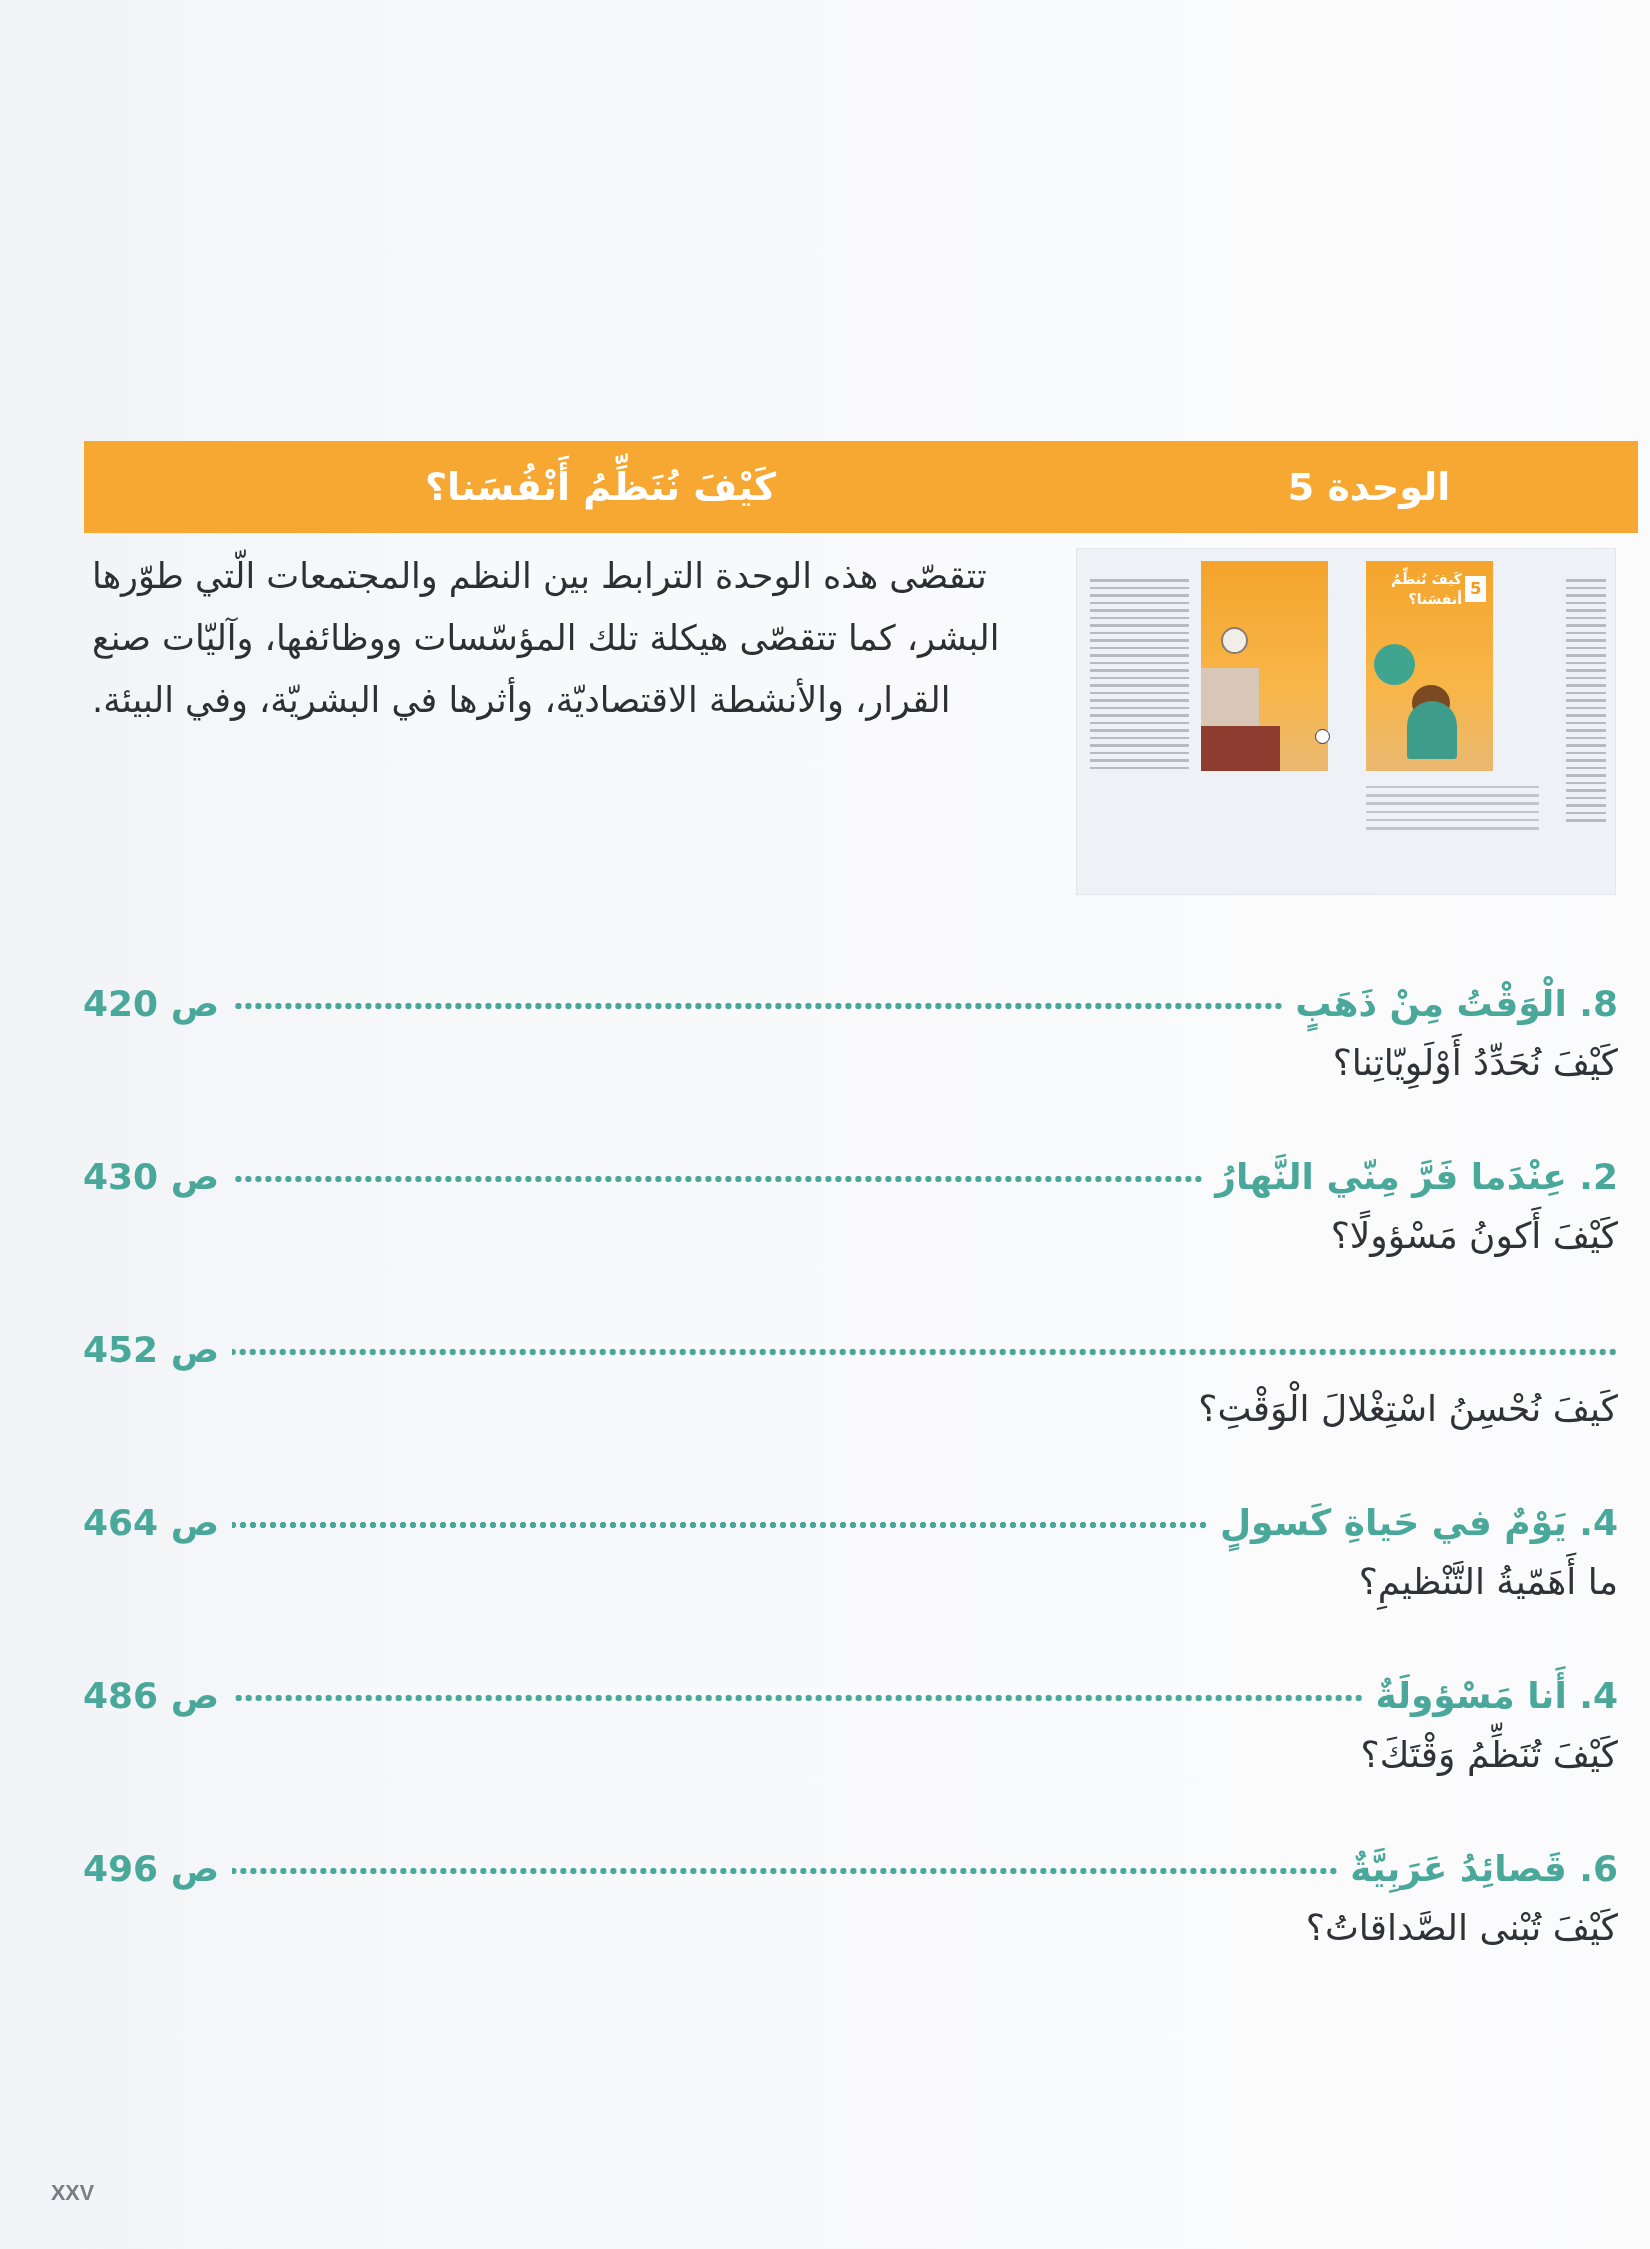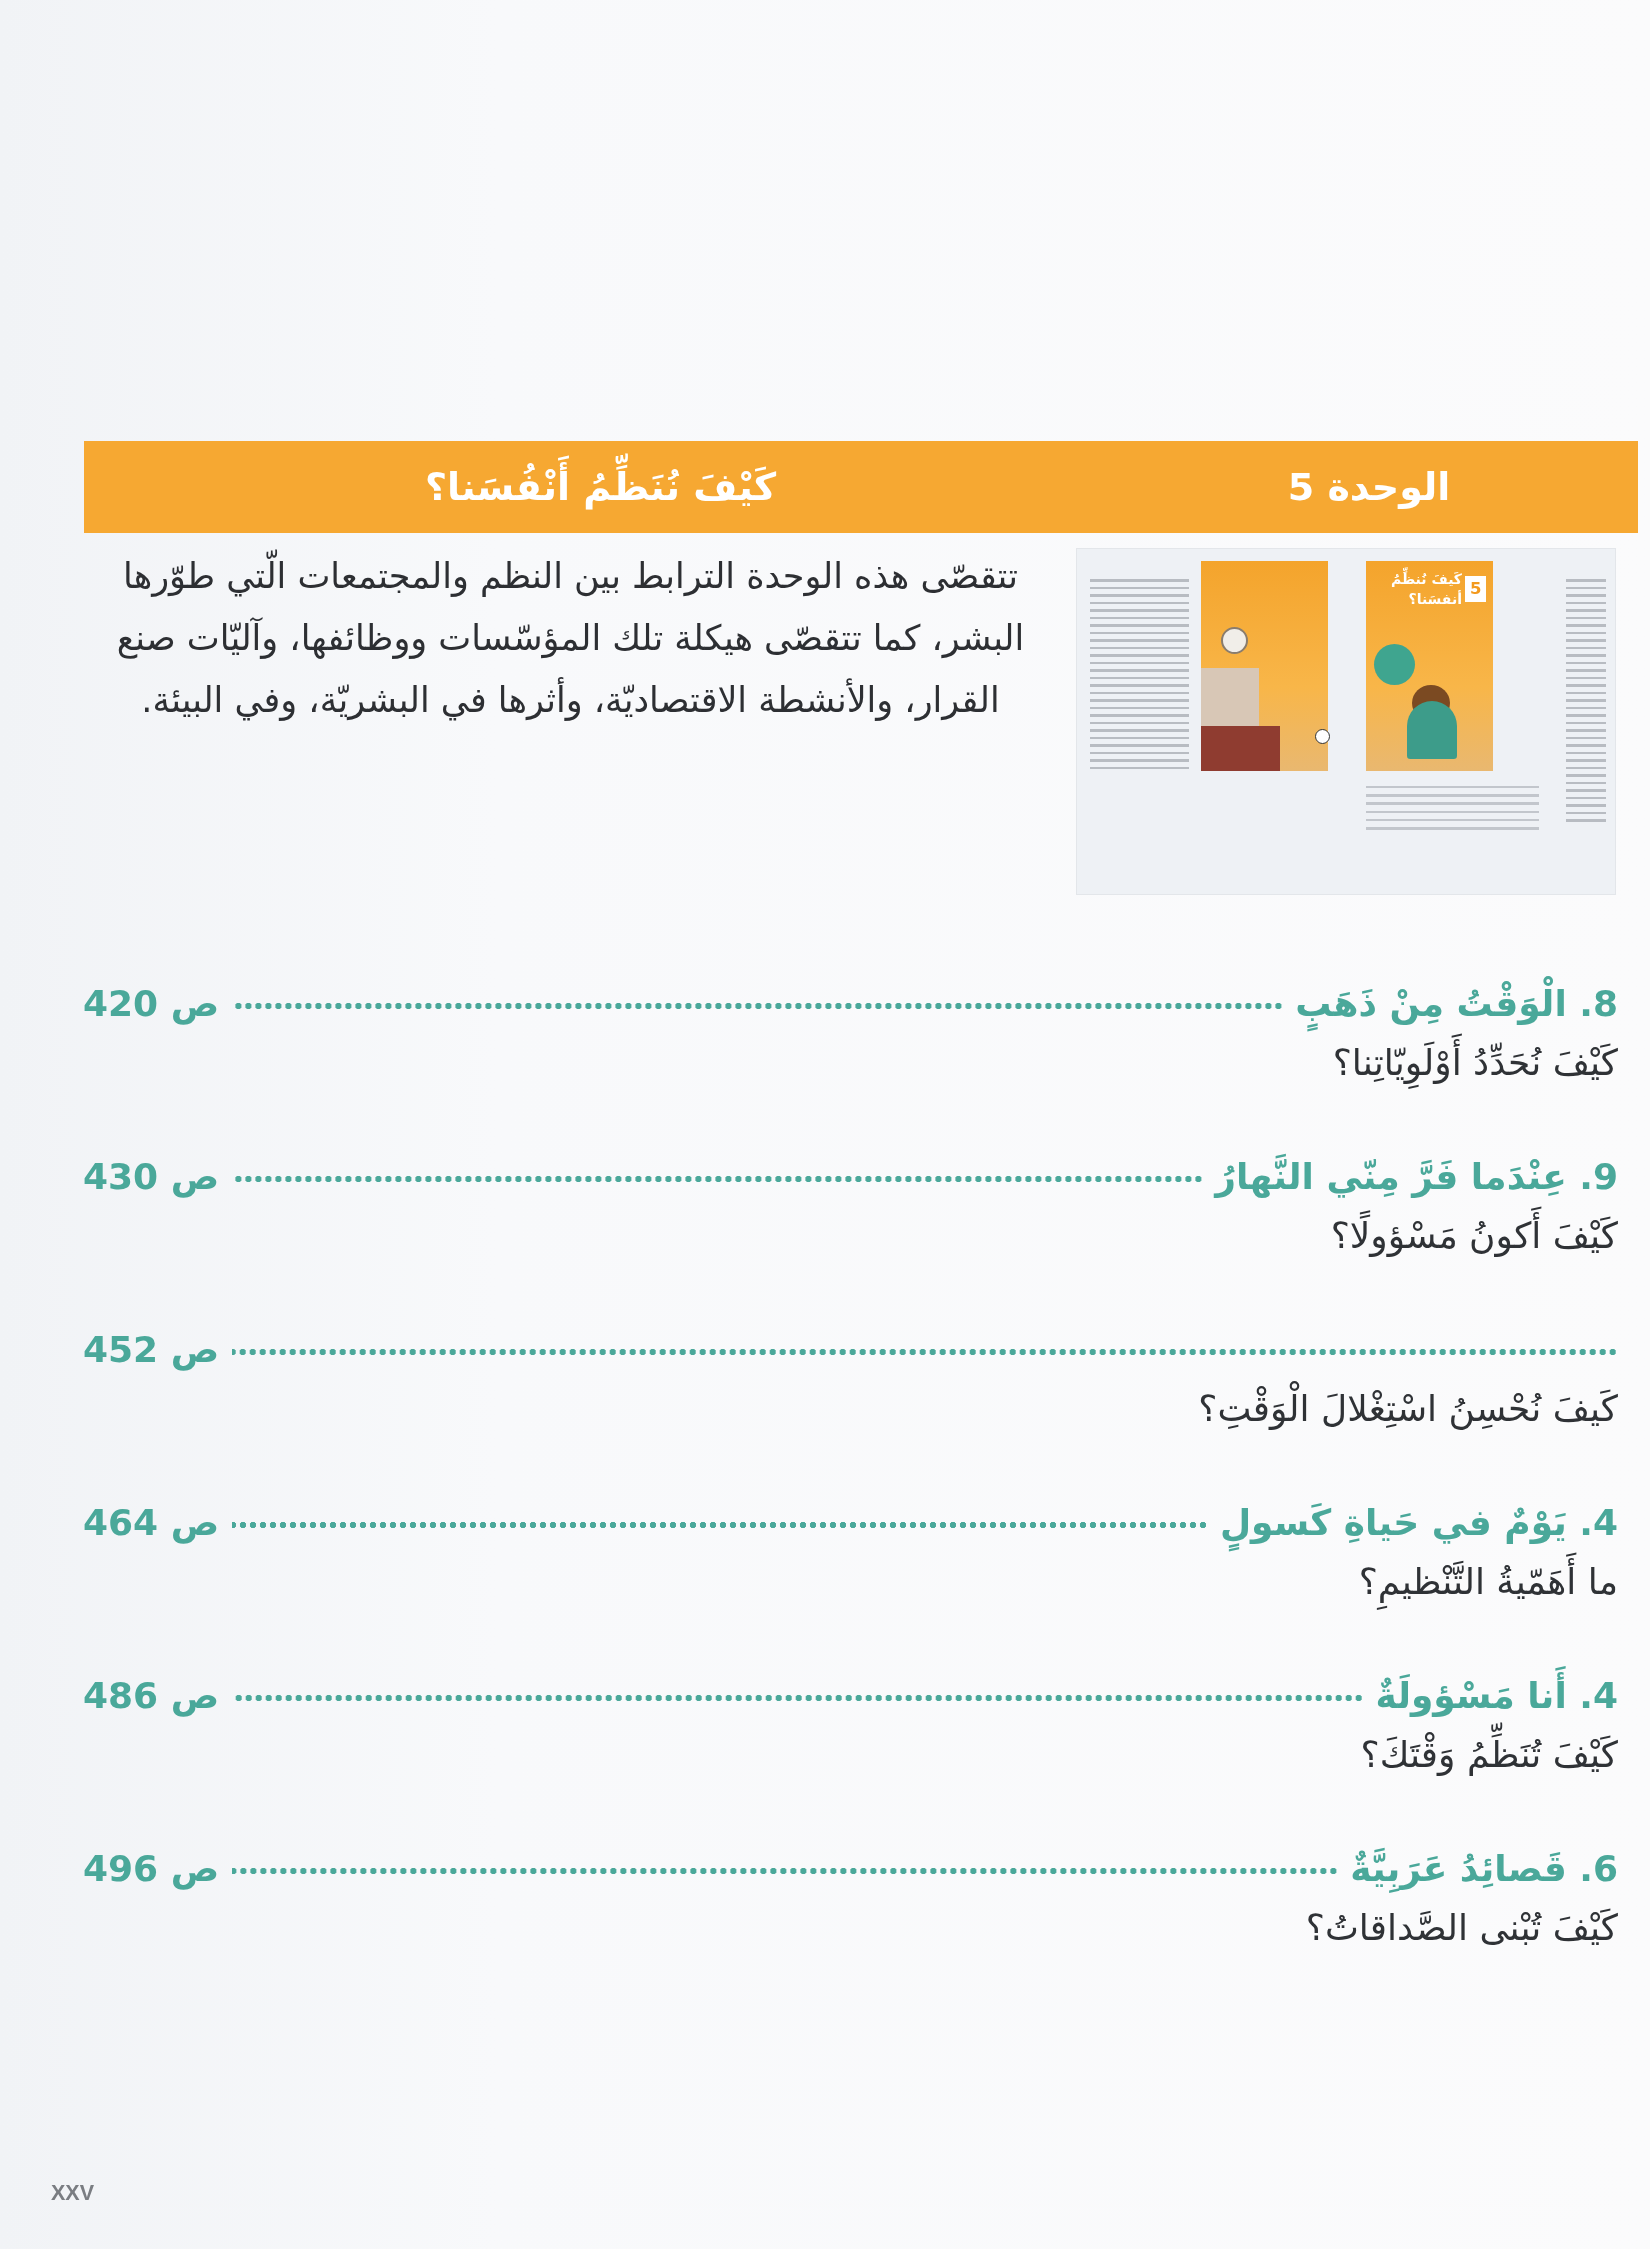--- a/index.html
+++ b/index.html
@@ -34,7 +34,7 @@
   .description {
     position: absolute;
     left: 92px; top: 545px; width: 957px;
-    direction: rtl; text-align: center;
+    direction: rtl; text-align: left;
     font-size: 35px; line-height: 62px;
     color: #2d2f33;
   }

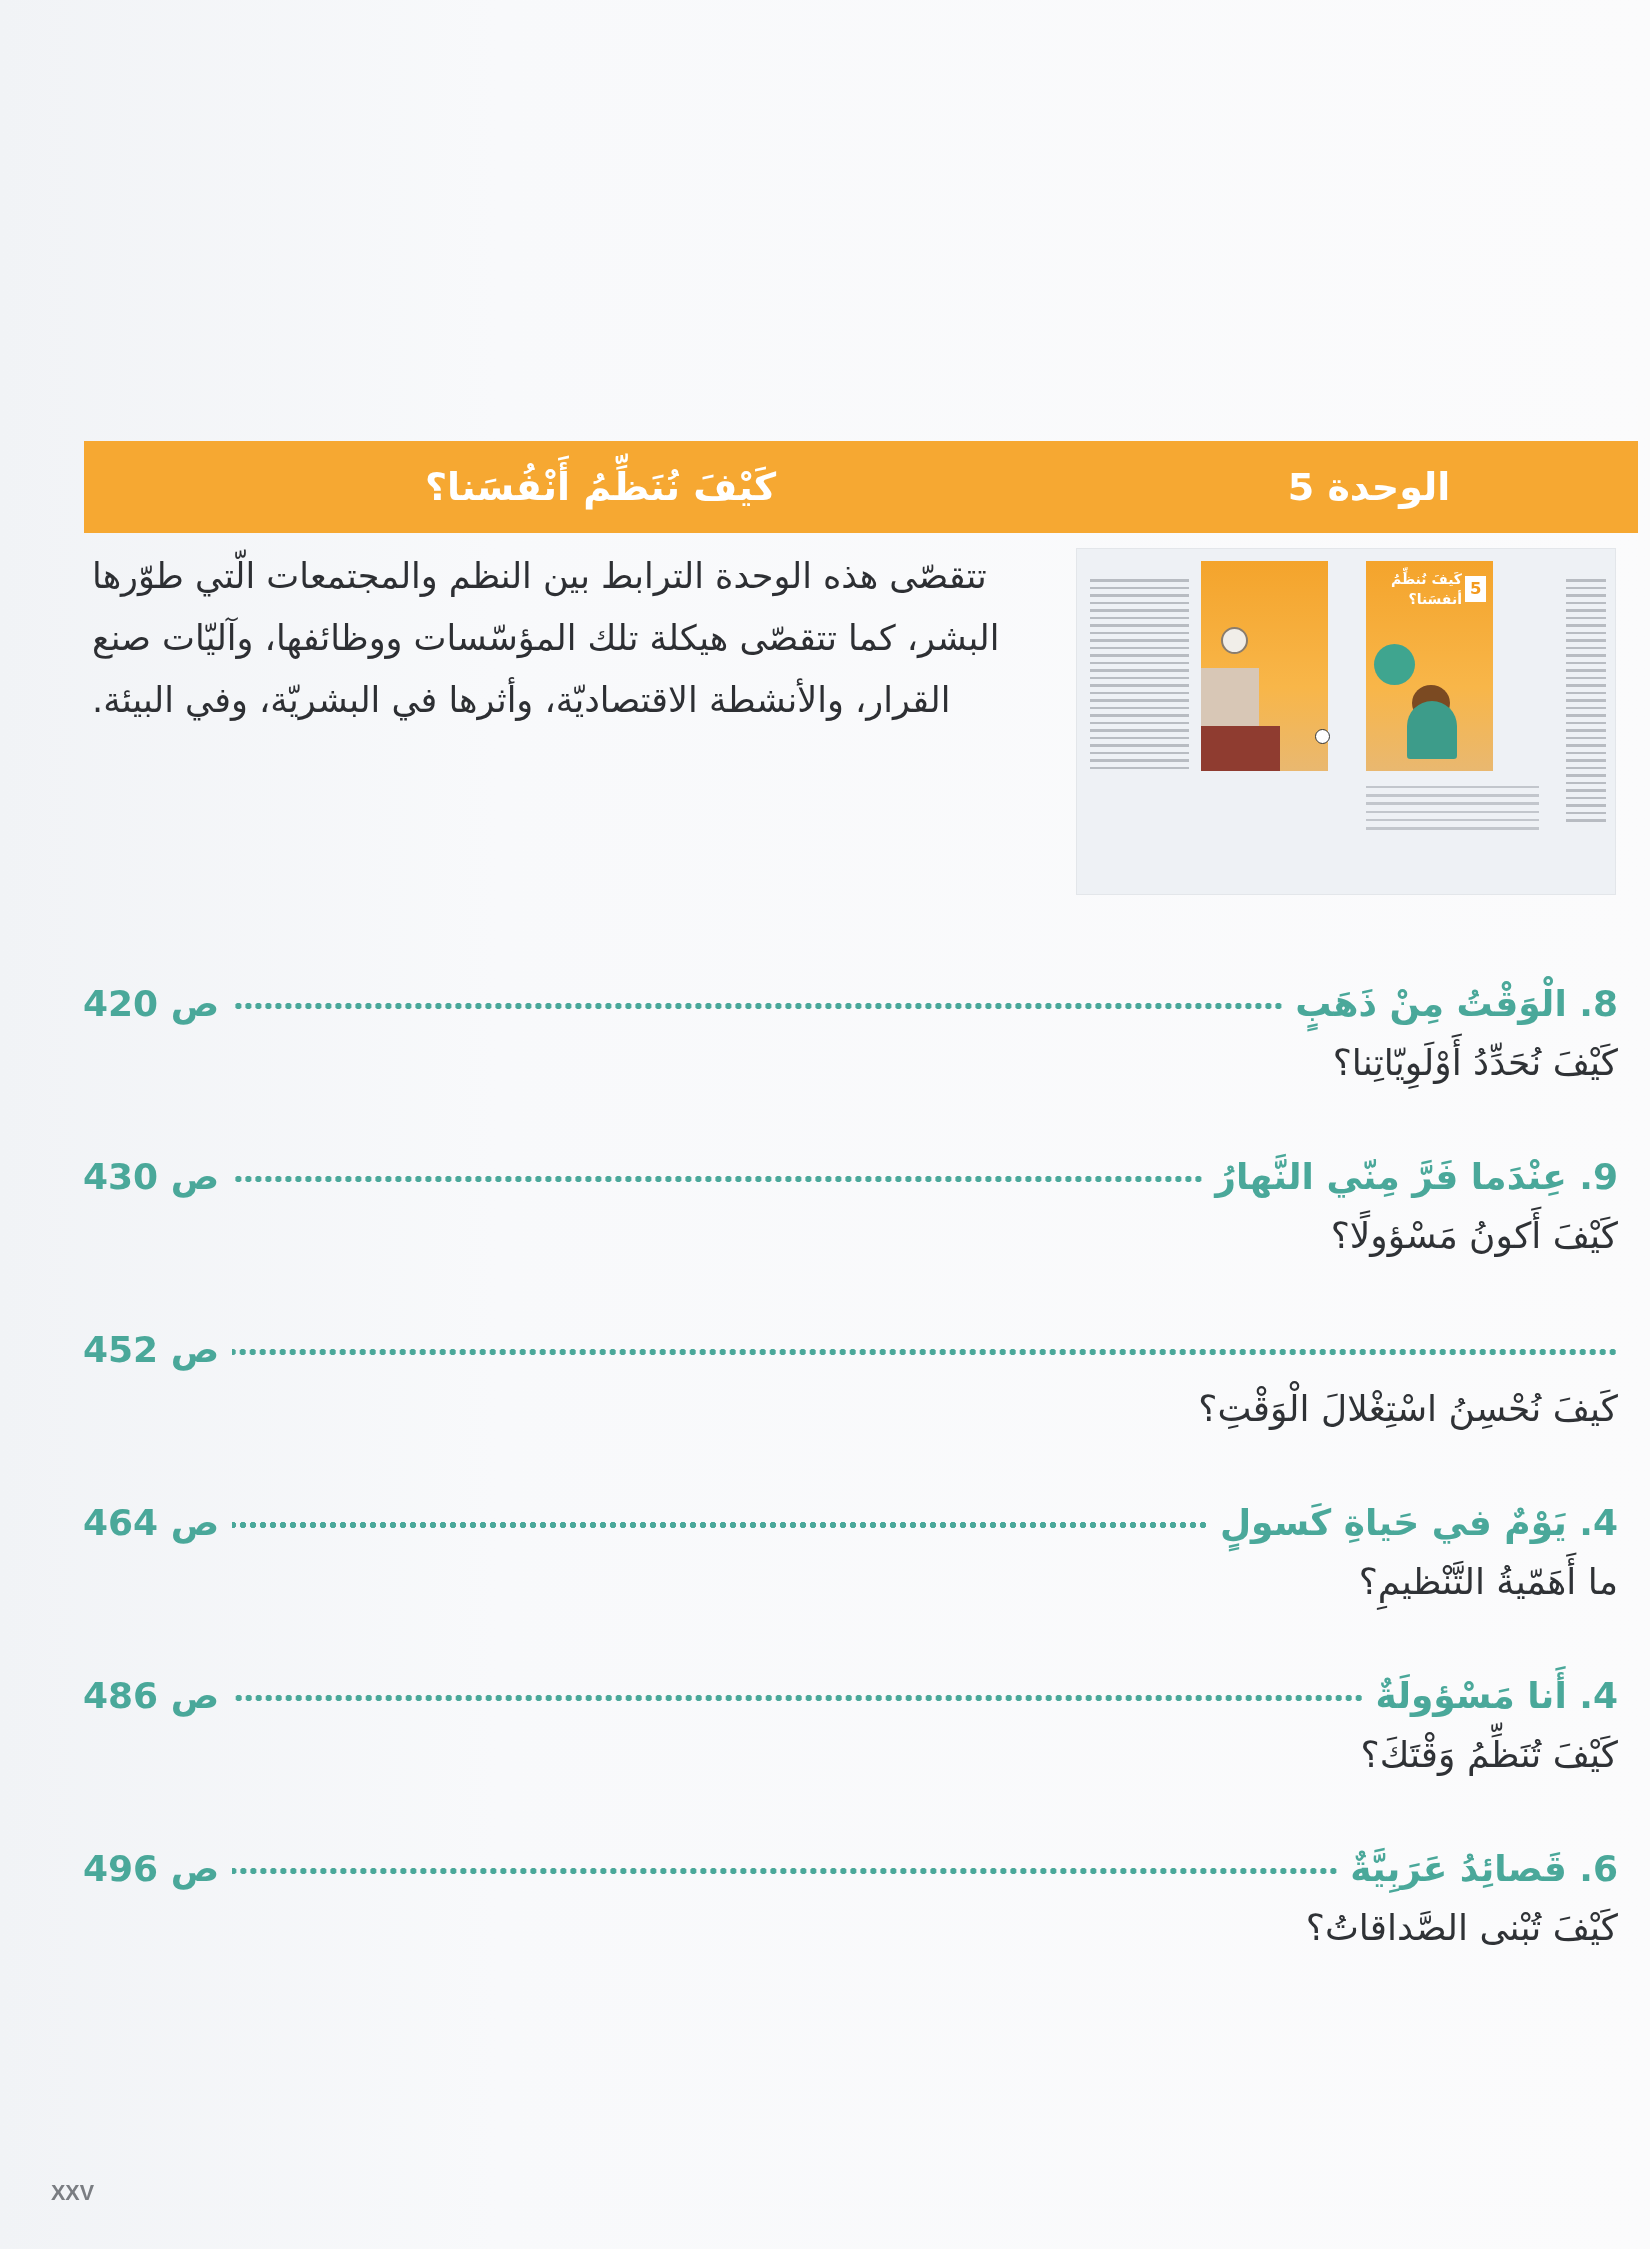--- a/index.html
+++ b/index.html
@@ -243,7 +243,7 @@
   </div>
   <div class="lesson">
     <div class="lesson-row">
-      <span class="lesson-title">9. عِنْدَما فَرَّ مِنّي النَّهارُ</span>
+      <span class="lesson-title">2. عِنْدَما فَرَّ مِنّي النَّهارُ</span>
       <span class="dots"></span>
       <span class="lesson-page">ص 430</span>
     </div>

